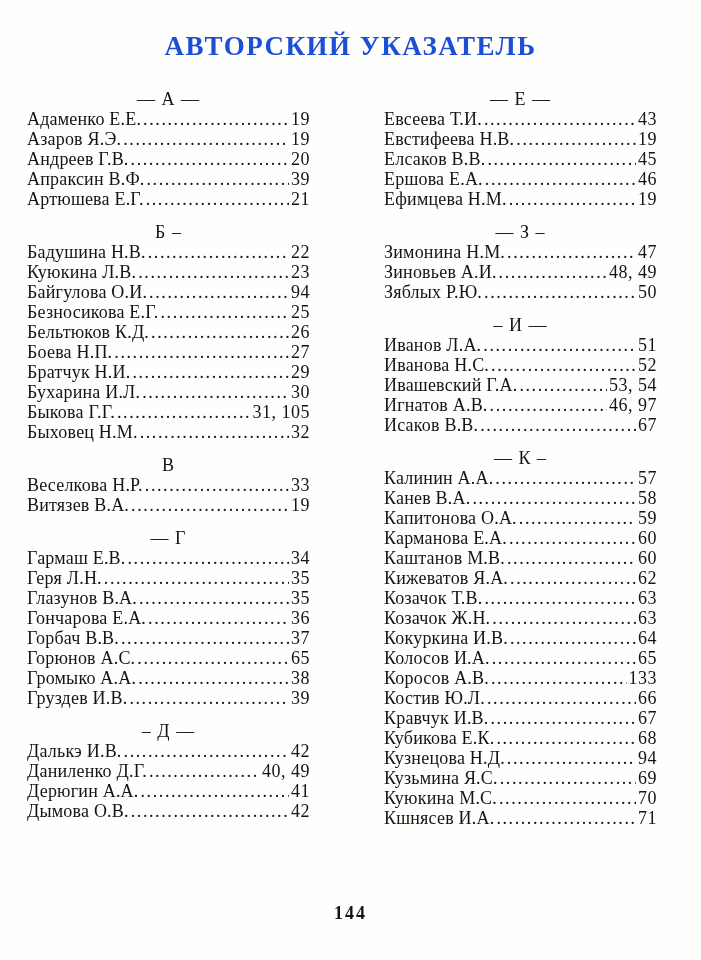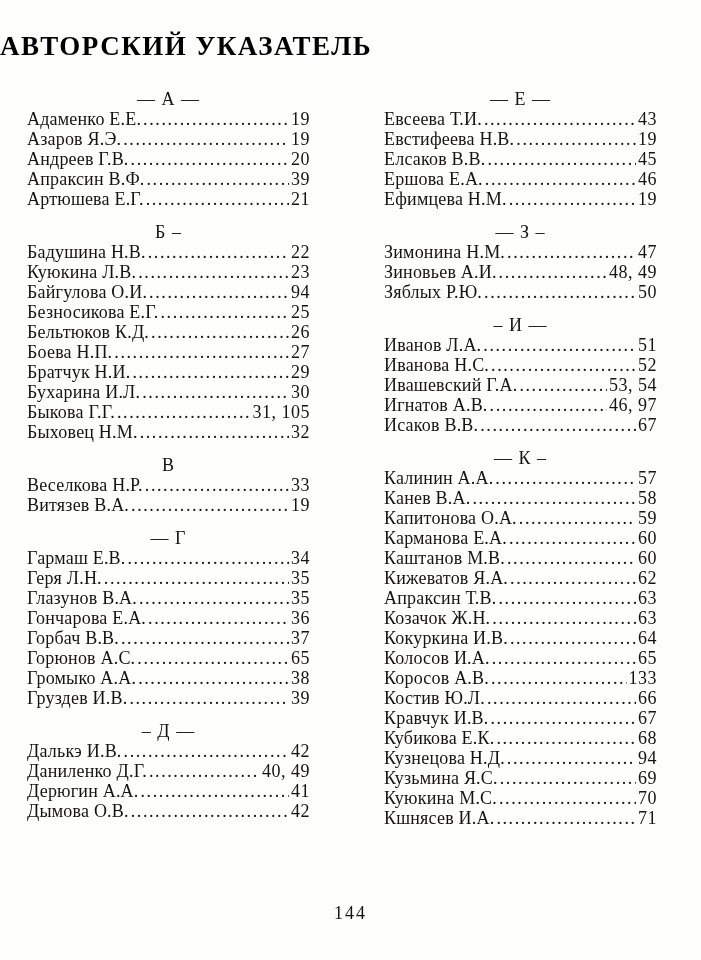--- a/index.html
+++ b/index.html
@@ -19,11 +19,11 @@
   .title {
     margin: 0;
     padding-top: 31px;
-    text-align: left;
+    text-align: center;
     font-size: 27px;
     font-weight: bold;
     letter-spacing: 1.5px;
-    color: #000000;
+    color: #1d4ed8;
   }
   .columns {
     display: flex;

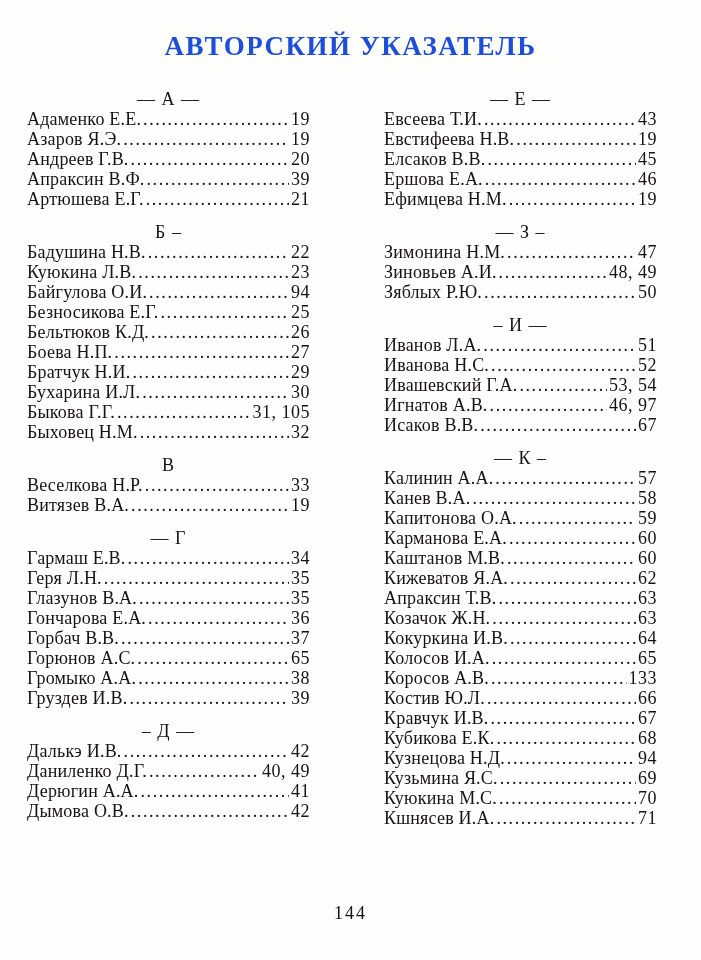--- a/index.html
+++ b/index.html
@@ -341,7 +341,7 @@
           <span class="pg">62</span>
         </div>
         <div class="entry">
-          <span class="name">Апраксин Т.В.</span>
+          <span class="name">Козачок Т.В.</span>
           <span class="dots"></span>
           <span class="pg">63</span>
         </div>

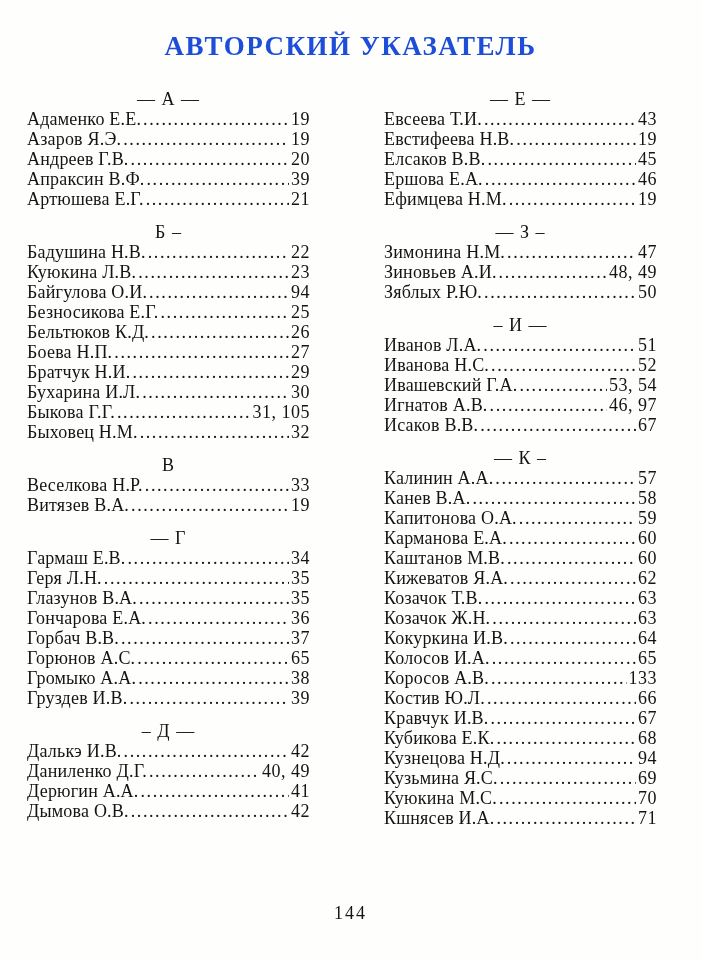--- a/index.html
+++ b/index.html
@@ -79,6 +79,7 @@
     text-align: center;
     font-size: 18px;
     letter-spacing: 2px;
+    font-weight: bold;
   }
 </style>
 </head>

